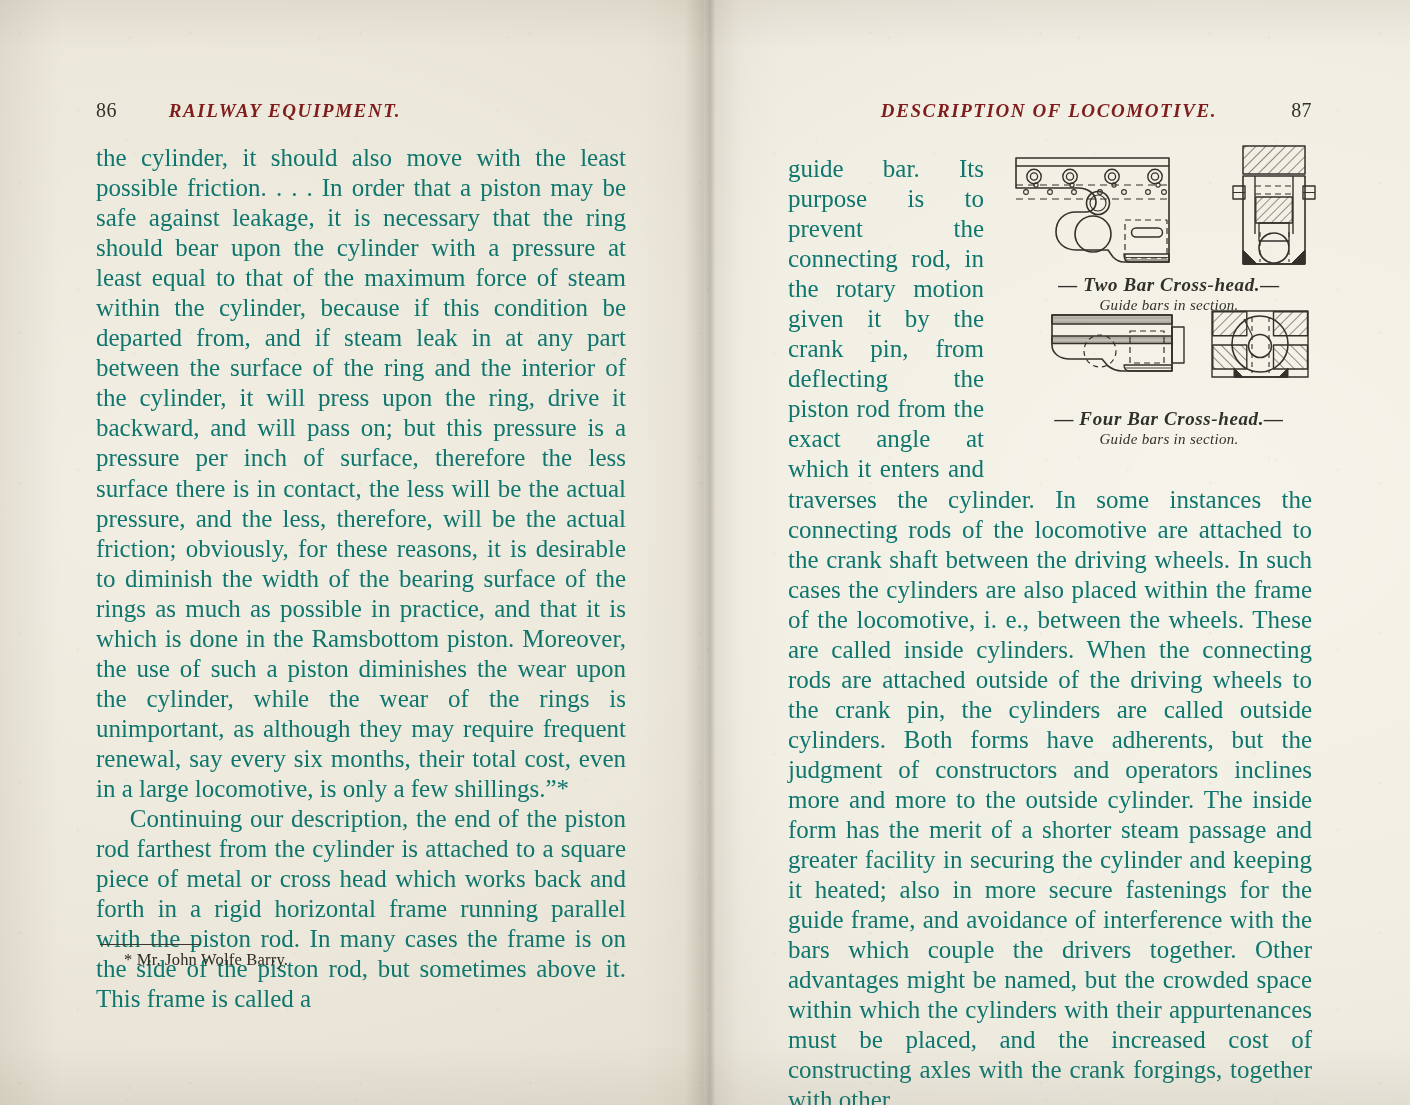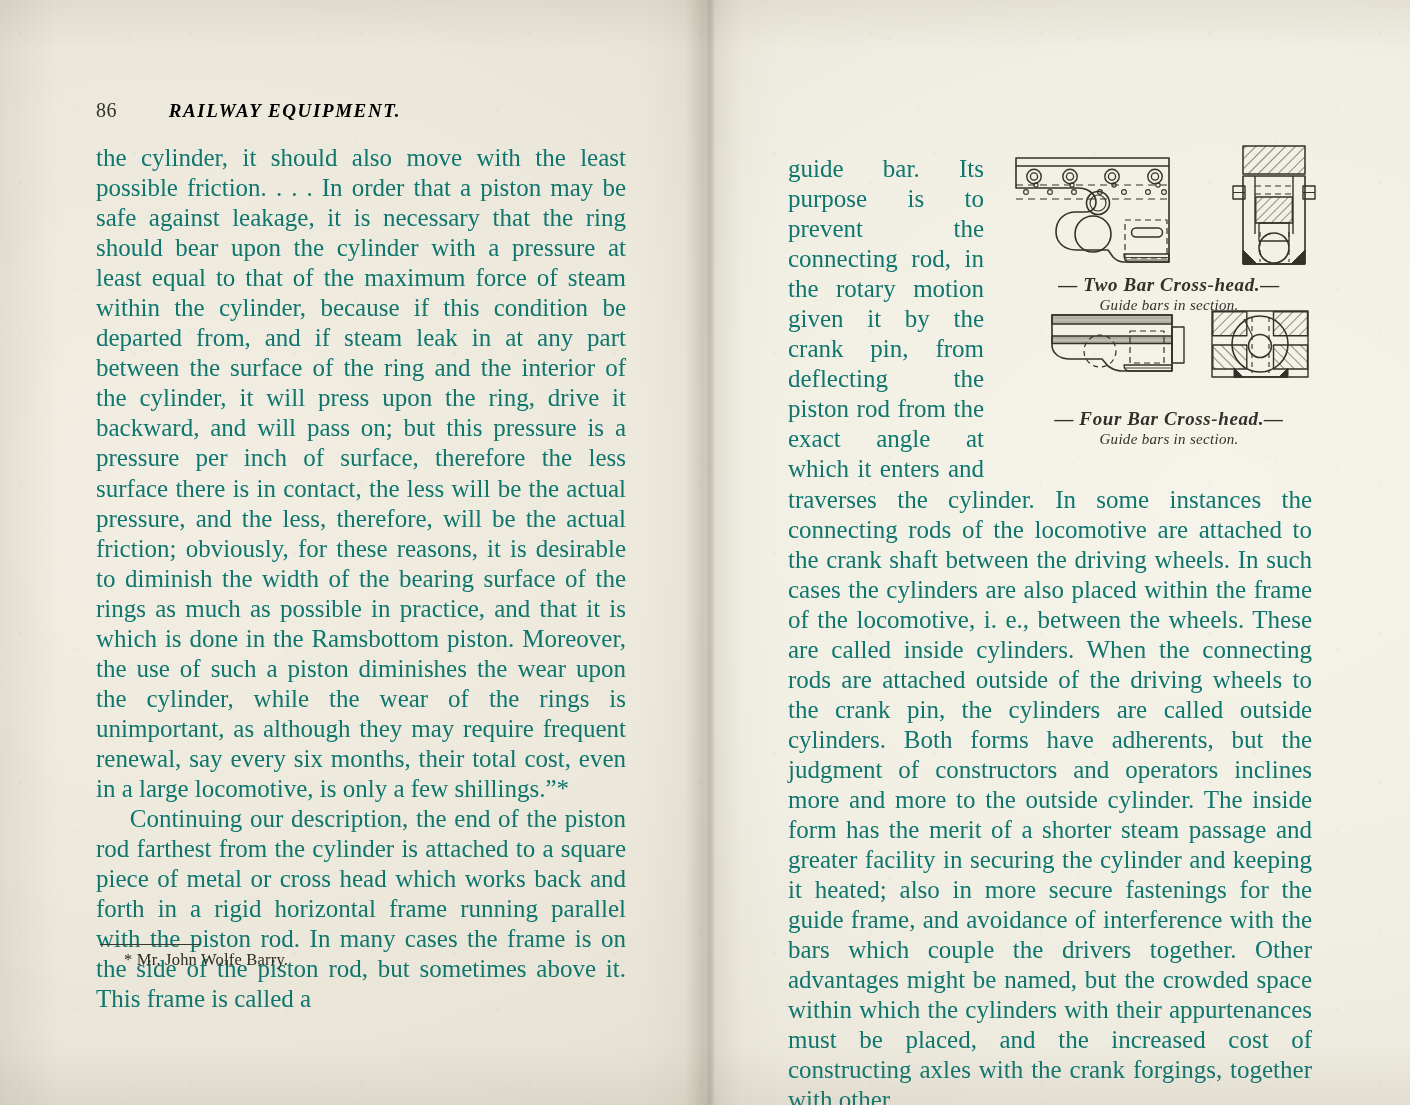--- a/index.html
+++ b/index.html
@@ -100,7 +100,7 @@
     font-weight: 700;
     font-size: 19px;
     letter-spacing: 1.6px;
-    color: #000000;
+    color: #7f1d1d;
     font-family: "Liberation Serif", "DejaVu Serif", serif;
   }
 

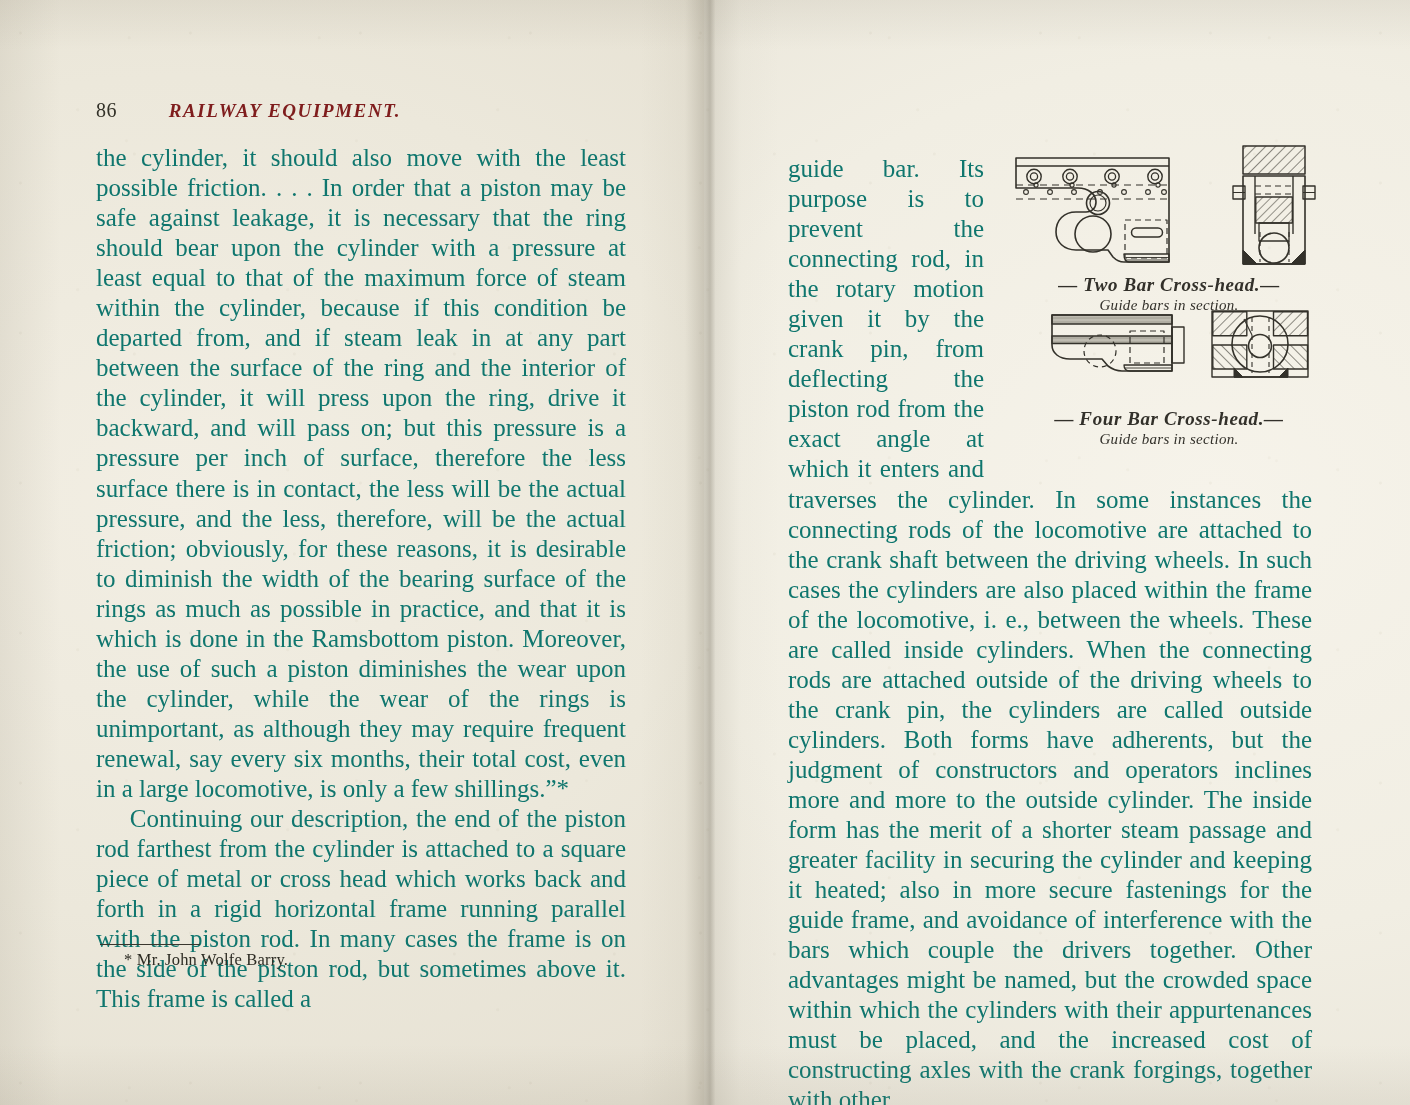--- a/index.html
+++ b/index.html
@@ -199,6 +199,10 @@
     <span class="runtitle">RAILWAY EQUIPMENT.</span>
   </div>
 
+  <div class="runhead" id="head-right">
+    <span class="runtitle">DESCRIPTION OF LOCOMOTIVE.</span>
+    <span class="folio">87</span>
+  </div>
 
   <div class="col" id="col-left">
     <p>the cylinder, it should also move with the least possible friction. . . . In order that a piston may be safe against leakage, it is necessary that the ring should bear upon the cylinder with a pressure at least equal to that of the maximum force of steam within the cylinder, because if this condition be departed from, and if steam leak in at any part between the surface of the ring and the interior of the cylinder, it will press upon the ring, drive it backward, and will pass on; but this pressure is a pressure per inch of surface, therefore the less surface there is in contact, the less will be the actual pressure, and the less, therefore, will be the actual friction; obviously, for these reasons, it is desirable to diminish the width of the bearing surface of the rings as much as possible in practice, and that it is which is done in the Ramsbottom piston. Moreover, the use of such a piston diminishes the wear upon the cylinder, while the wear of the rings is unimportant, as although they may require frequent renewal, say every six months, their total cost, even in a large locomotive, is only a few shillings.”*</p>

